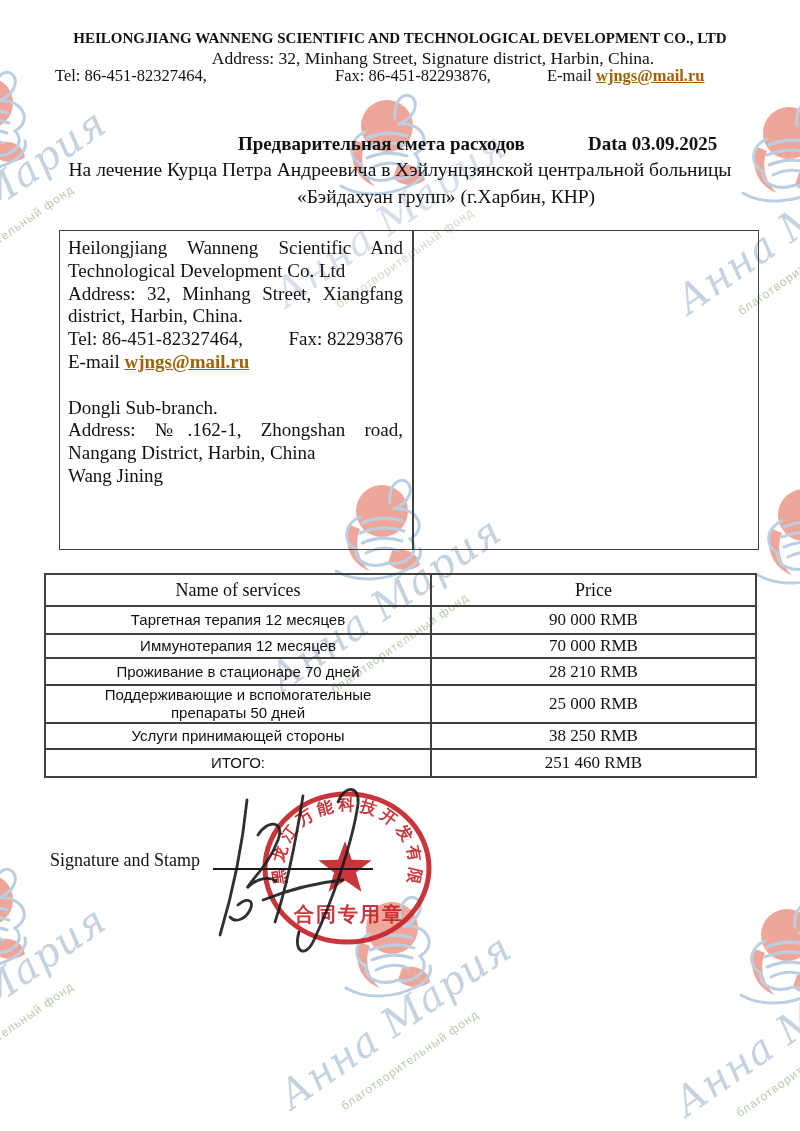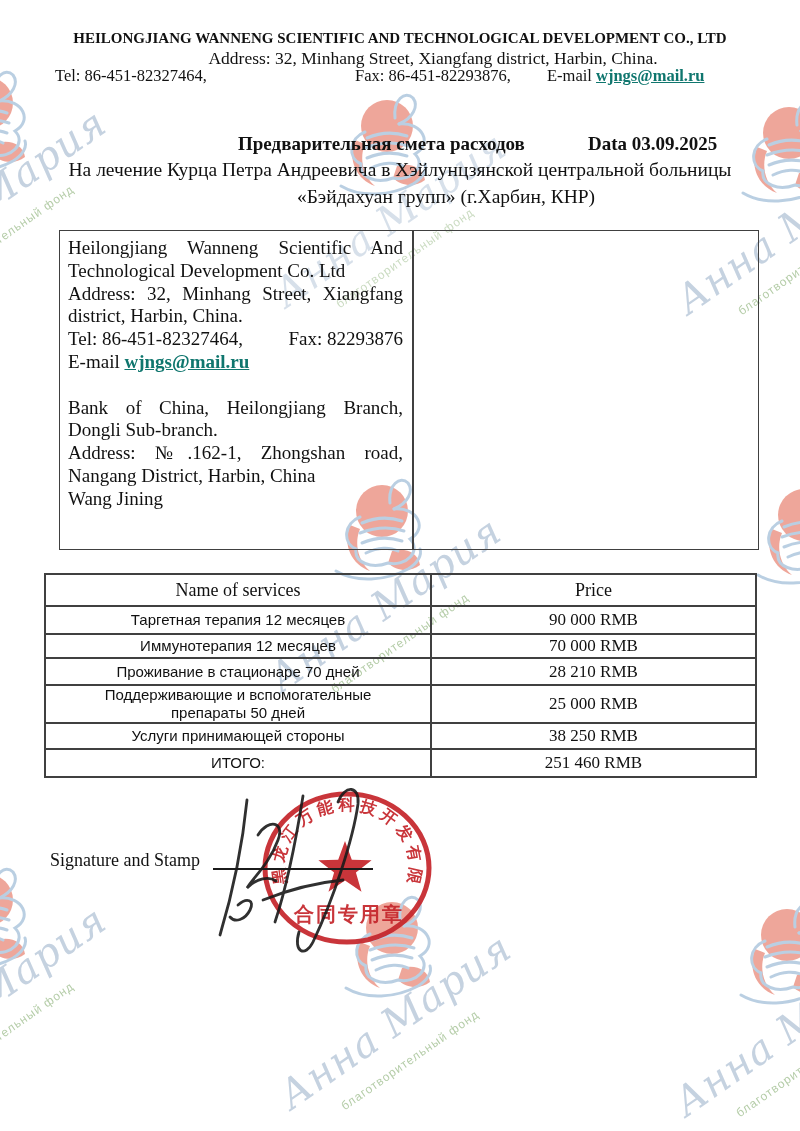--- a/index.html
+++ b/index.html
@@ -218,7 +218,7 @@
 </div>
 
 <div class="abs company-name">HEILONGJIANG WANNENG SCIENTIFIC AND TECHNOLOGICAL DEVELOPMENT CO., LTD</div>
-<div class="abs header-address">Address: 32, Minhang Street, Xiangfang district, Harbin, China.</div>
+<div class="abs header-address">Address: 32, Minhang Street, Signature district, Harbin, China.</div>
 <span class="abs contact" style="left:55px;">Tel: 86-451-82327464,</span>
 <span class="abs contact" style="left:355px;text-align:center;">Fax: 86-451-82293876,</span>
 <span class="abs contact" style="left:547px;">

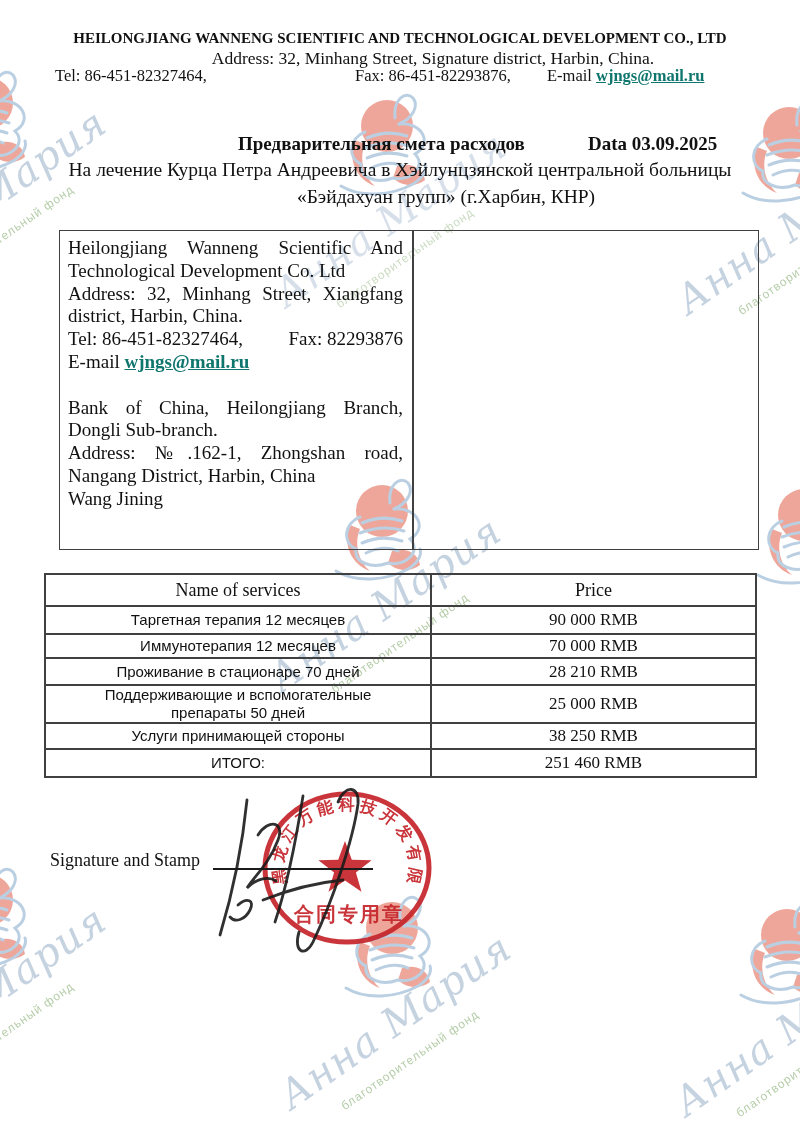--- a/index.html
+++ b/index.html
@@ -220,7 +220,7 @@
 <div class="abs company-name">HEILONGJIANG WANNENG SCIENTIFIC AND TECHNOLOGICAL DEVELOPMENT CO., LTD</div>
 <div class="abs header-address">Address: 32, Minhang Street, Signature district, Harbin, China.</div>
 <span class="abs contact" style="left:55px;">Tel: 86-451-82327464,</span>
-<span class="abs contact" style="left:355px;text-align:center;">Fax: 86-451-82293876,</span>
+<span class="abs contact" style="left:335px;text-align:center;">Fax: 86-451-82293876,</span>
 <span class="abs contact" style="left:547px;">
   <span>E-mail</span>
   <span class="email-link">wjngs@mail.ru</span>

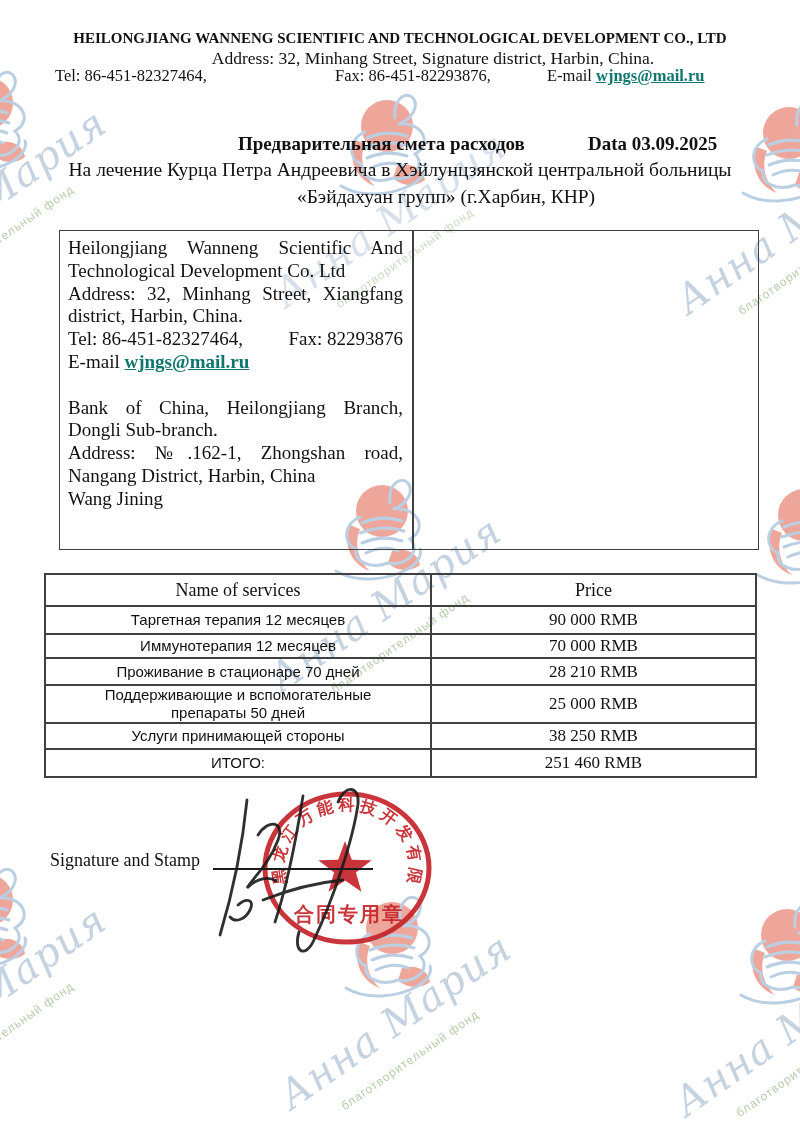--- a/index.html
+++ b/index.html
@@ -32,7 +32,7 @@
   .header-address { top:48px; left:0; width:800px; padding-left:66px; box-sizing:border-box;
     text-align:center; font-size:17.5px; z-index:1; }
   .contact { top:66px; font-size:16.5px; z-index:1; white-space:nowrap; }
-  .email-link { color:#0f766e; font-weight:bold; text-decoration:underline; }
+  .email-link { color:#a16207; font-weight:bold; text-decoration:underline; }
 
   
   .doc-title { top:133px; left:238px; font-size:19px; font-weight:bold; z-index:1; }

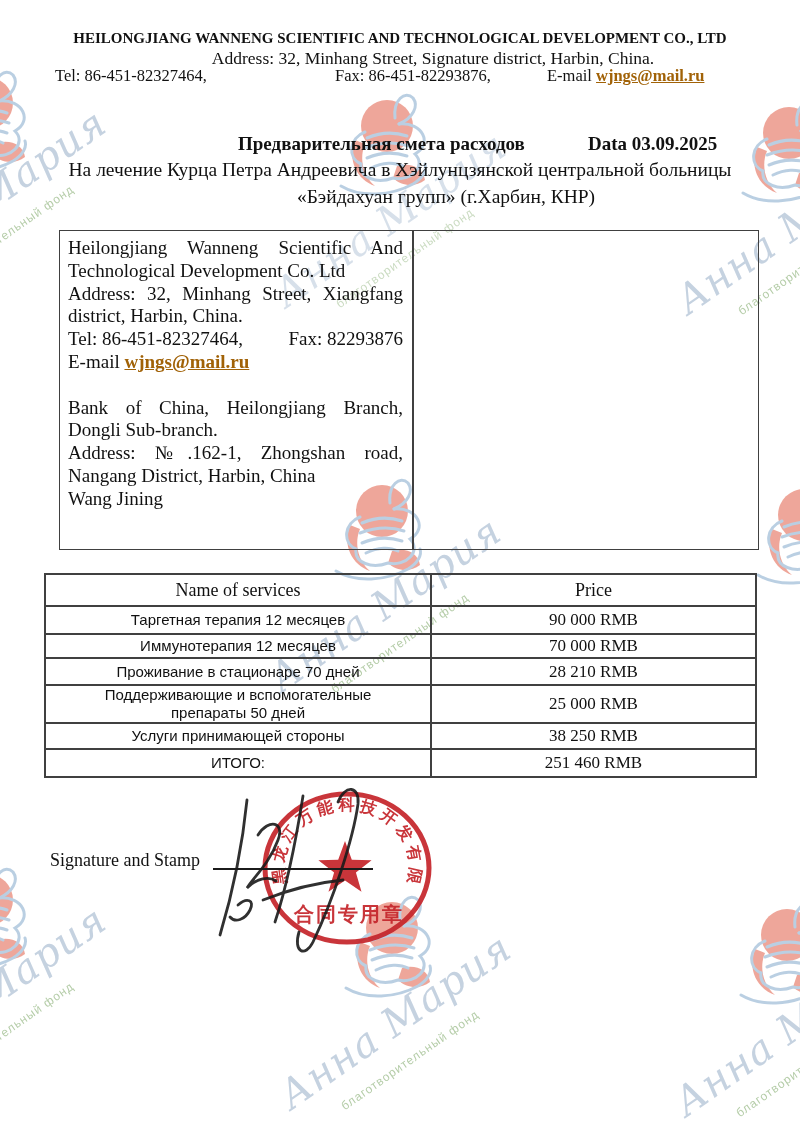--- a/index.html
+++ b/index.html
@@ -247,7 +247,6 @@
       <span class="email-link">wjngs@mail.ru</span>
     </div>
     <div class="box-line"></div>
-    <div class="box-line spread">Bank of China, Heilongjiang Branch,</div>
     <div class="box-line">Dongli Sub-branch.</div>
     <div class="box-line spread">Address: №.162-1, Zhongshan road,</div>
     <div class="box-line">Nangang District, Harbin, China</div>

